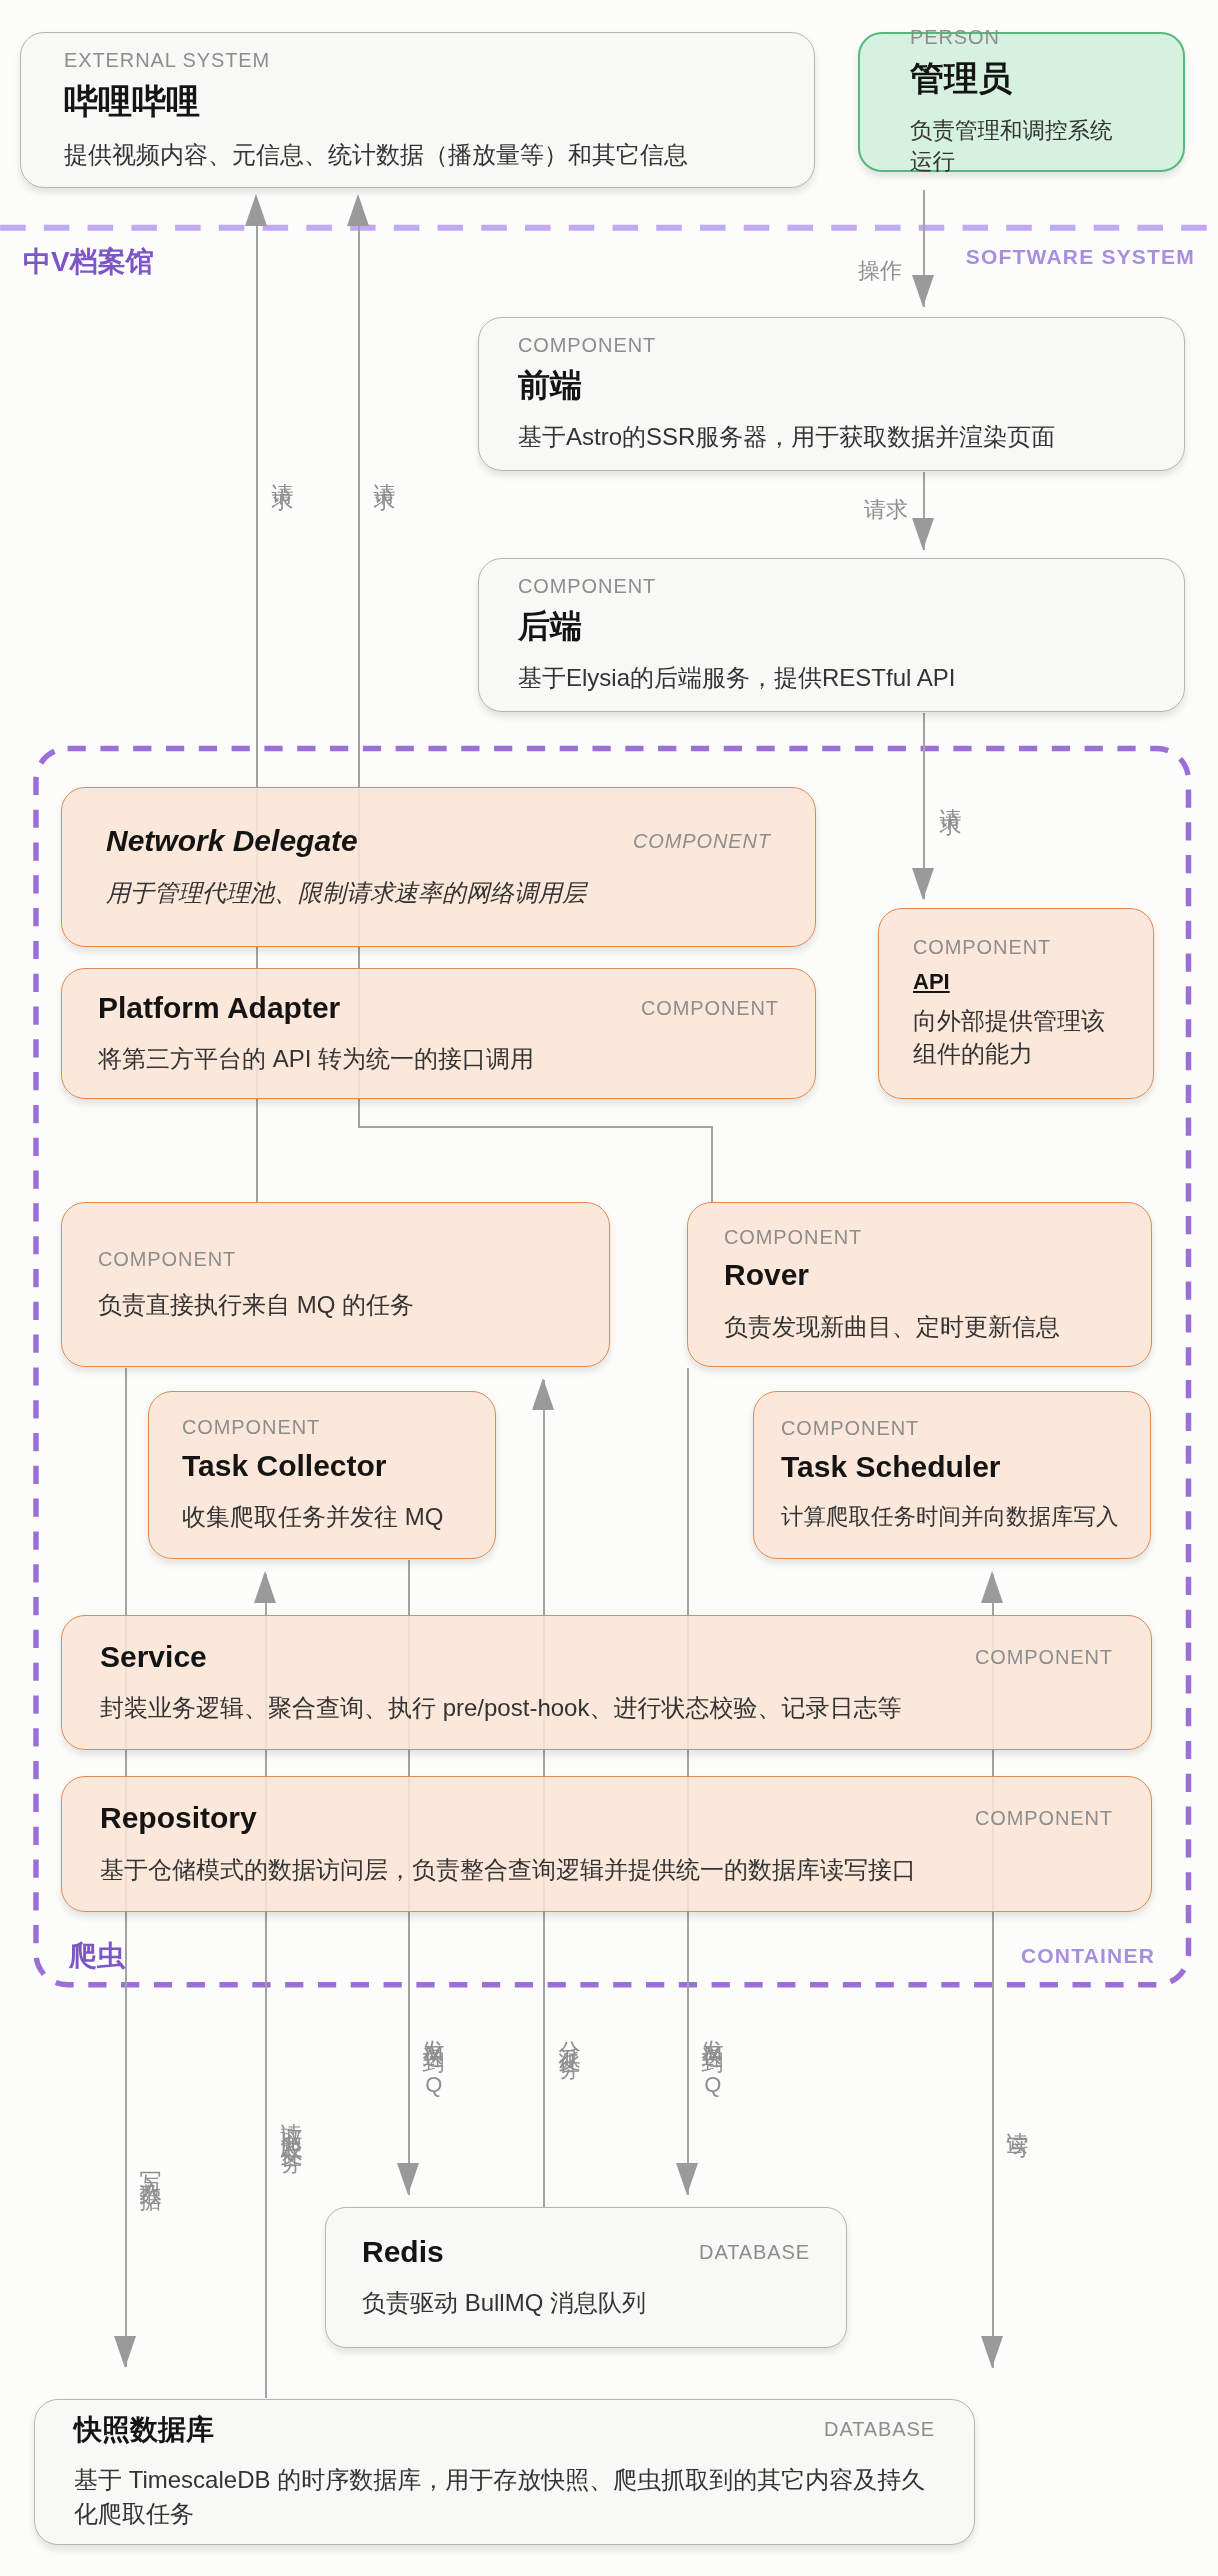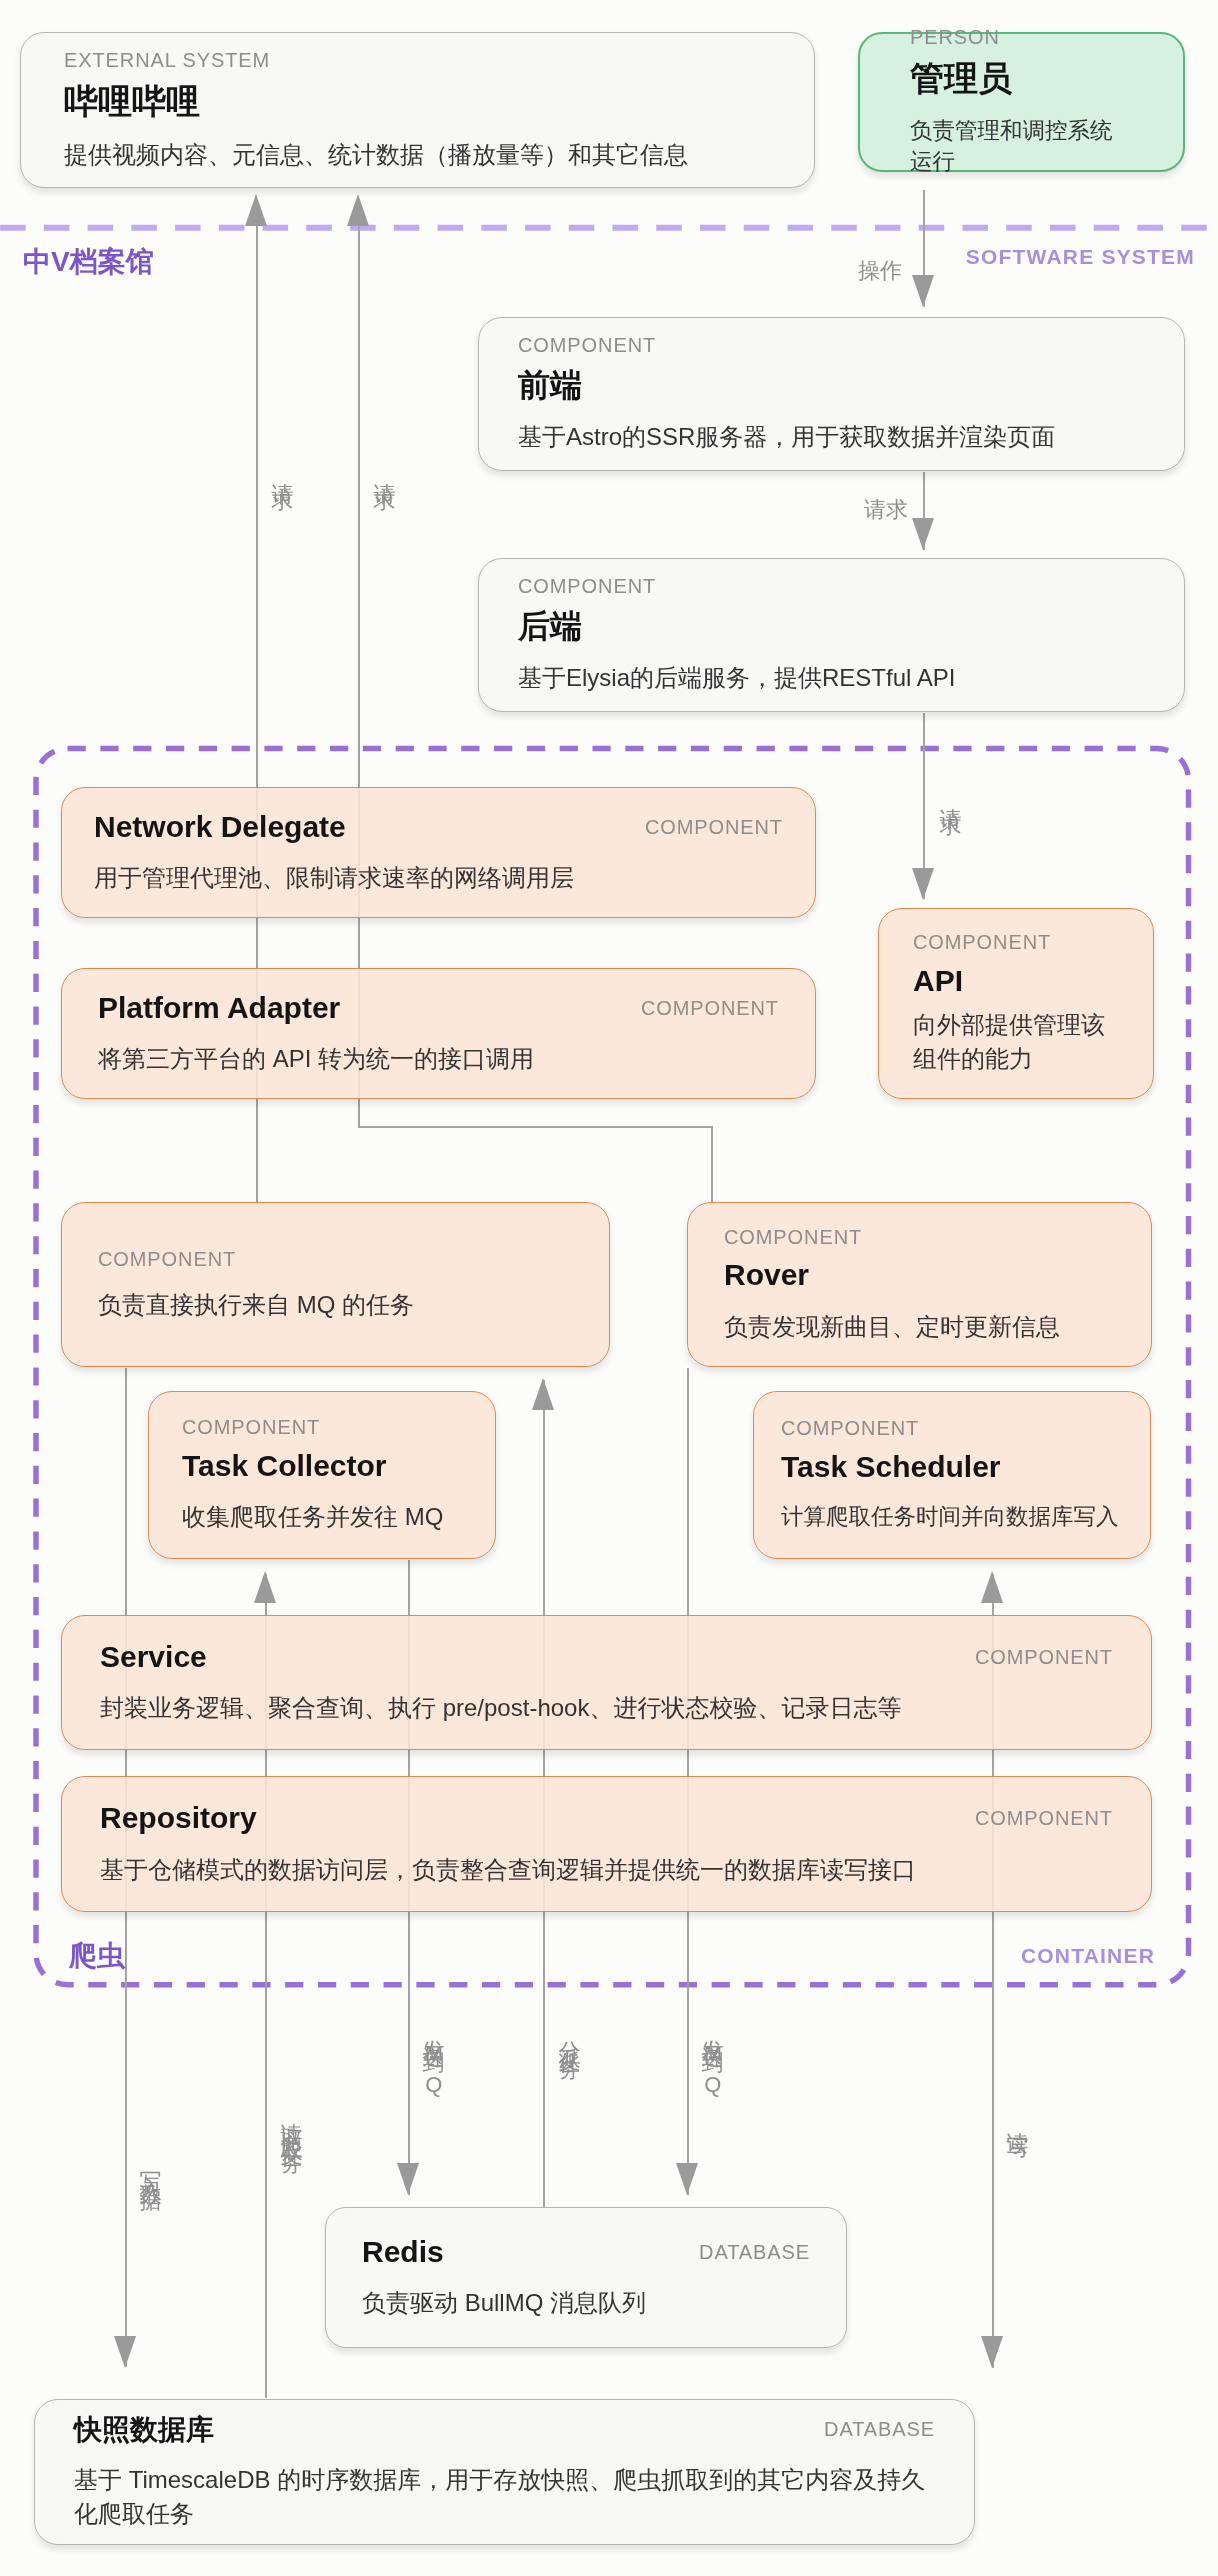--- a/index.html
+++ b/index.html
@@ -122,7 +122,7 @@
     <div class="desc stack-gap-md">基于Elysia的后端服务，提供RESTful API</div>
   </div>
 
-  <div class="node orange" style="left:61px;top:787px;width:755px;height:131px;padding:0 32px;">
+  <div class="node orange" style="left:61px;top:787px;width:755px;height:160px;padding:0 44px;font-style:italic;">
     <div class="row">
       <div class="title" style="font-size:30px;">Network Delegate</div>
       <div class="type-label">COMPONENT</div>

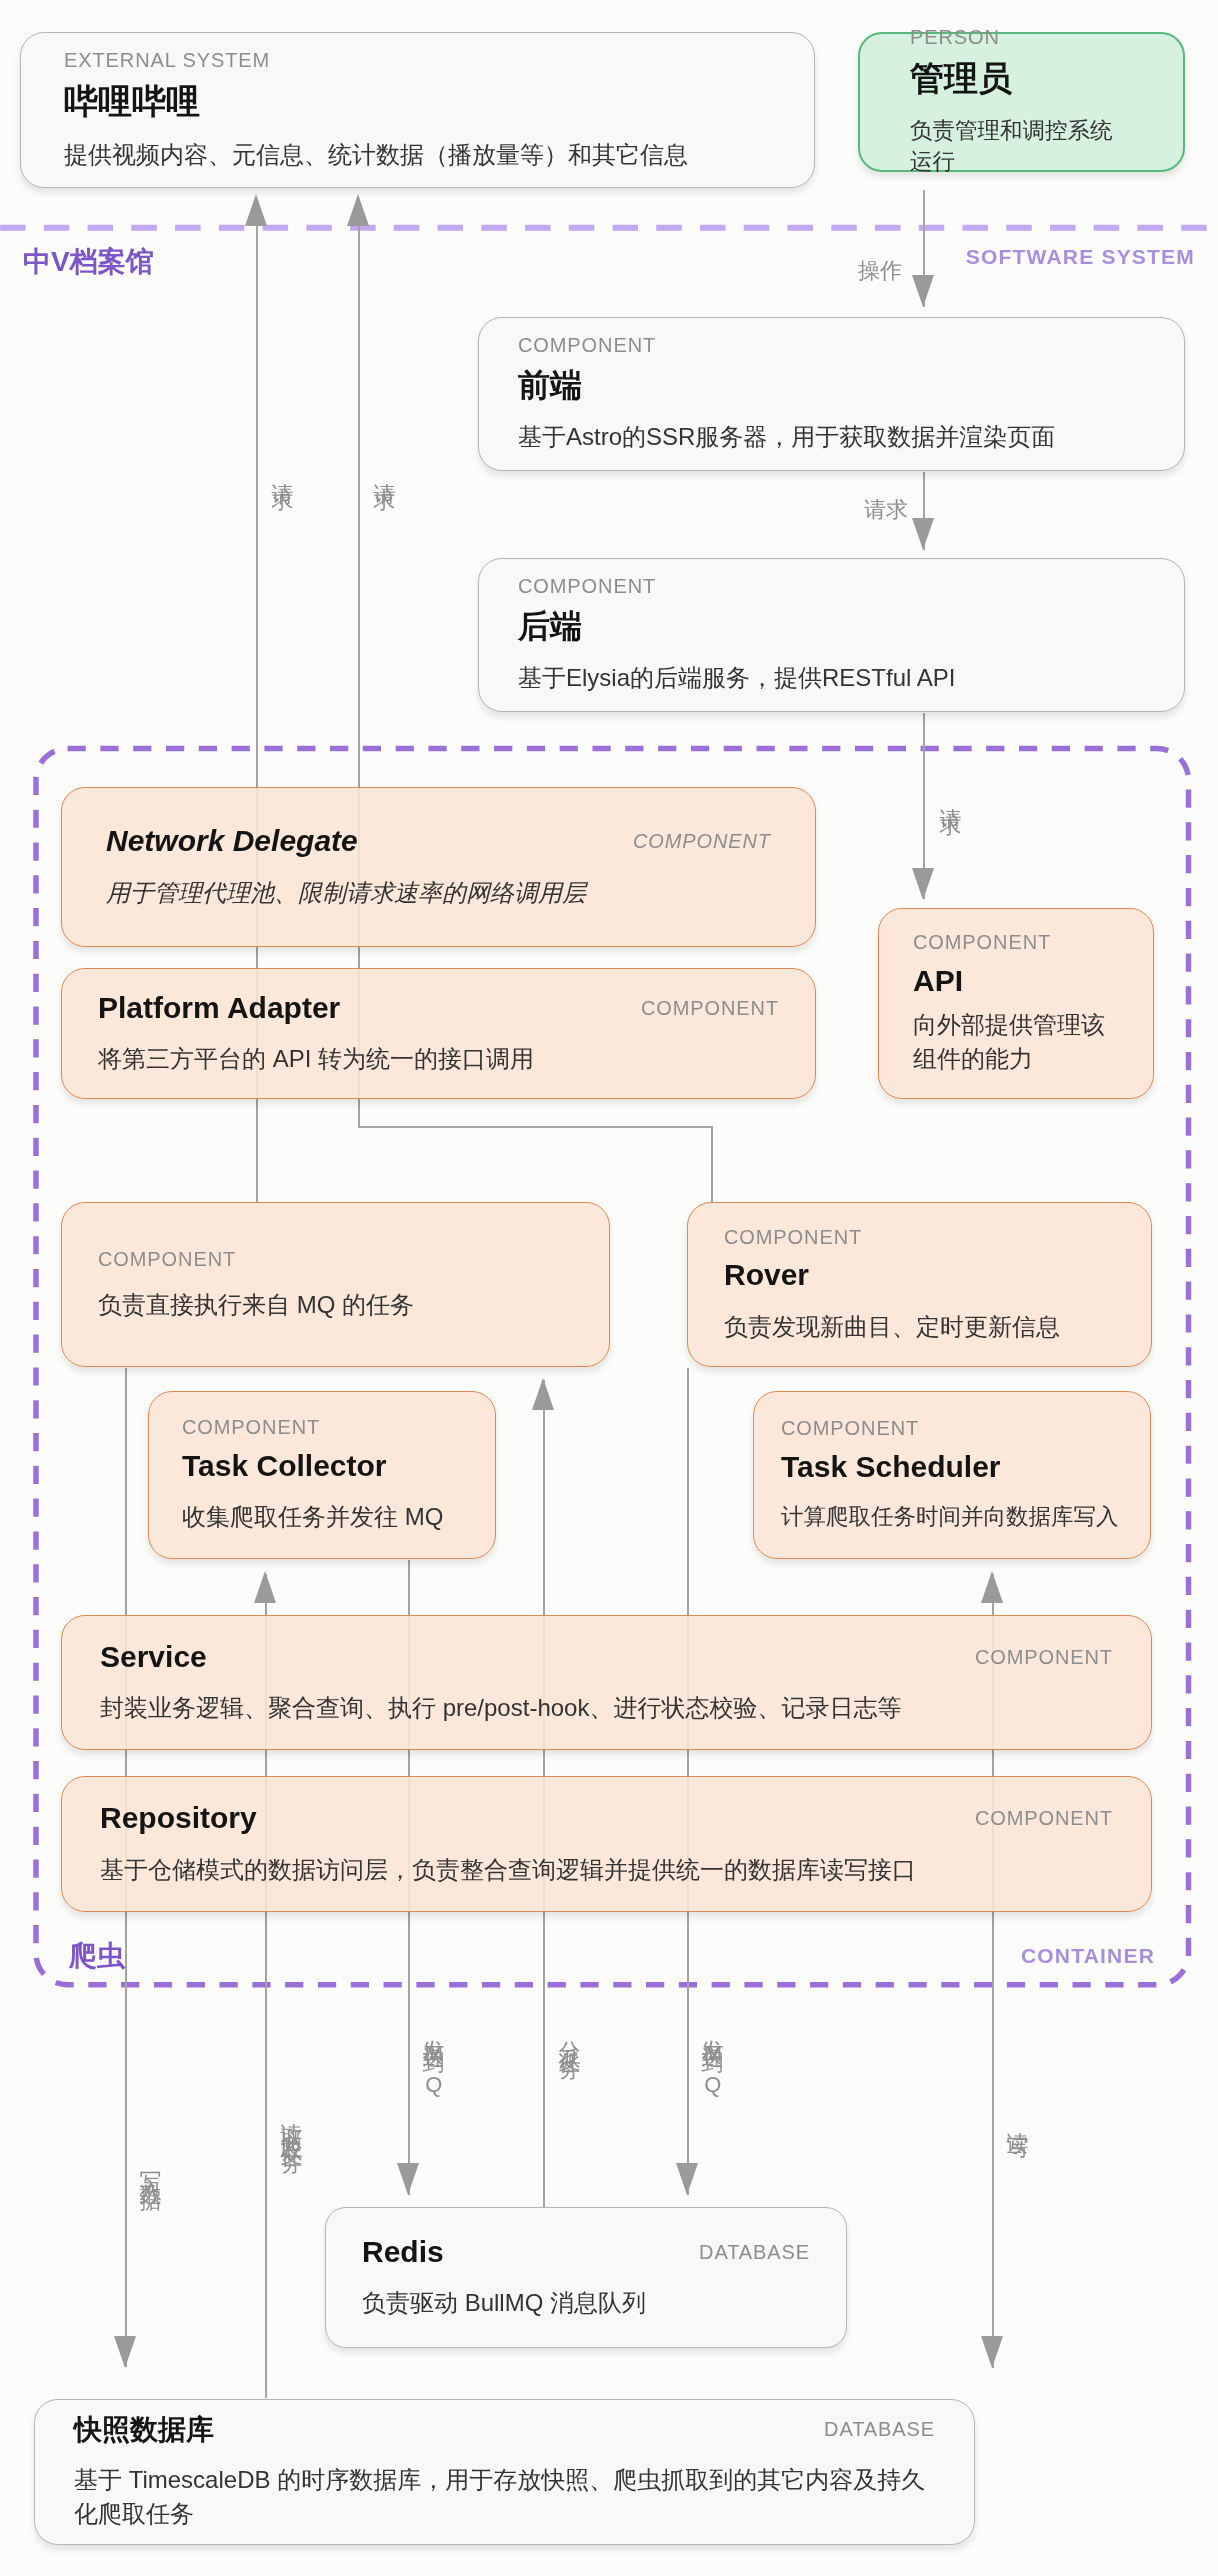--- a/index.html
+++ b/index.html
@@ -140,7 +140,7 @@
 
   <div class="node orange" style="left:878px;top:908px;width:276px;height:191px;padding:0 34px;">
     <div class="type-label">COMPONENT</div>
-    <div class="title stack-gap-sm" style="font-size:30px;">API</div>
+    <div class="title stack-gap-sm" style="font-size:22px;text-decoration:underline;">API</div>
     <div class="desc stack-gap-sm">向外部提供管理该组件的能力</div>
   </div>
 

